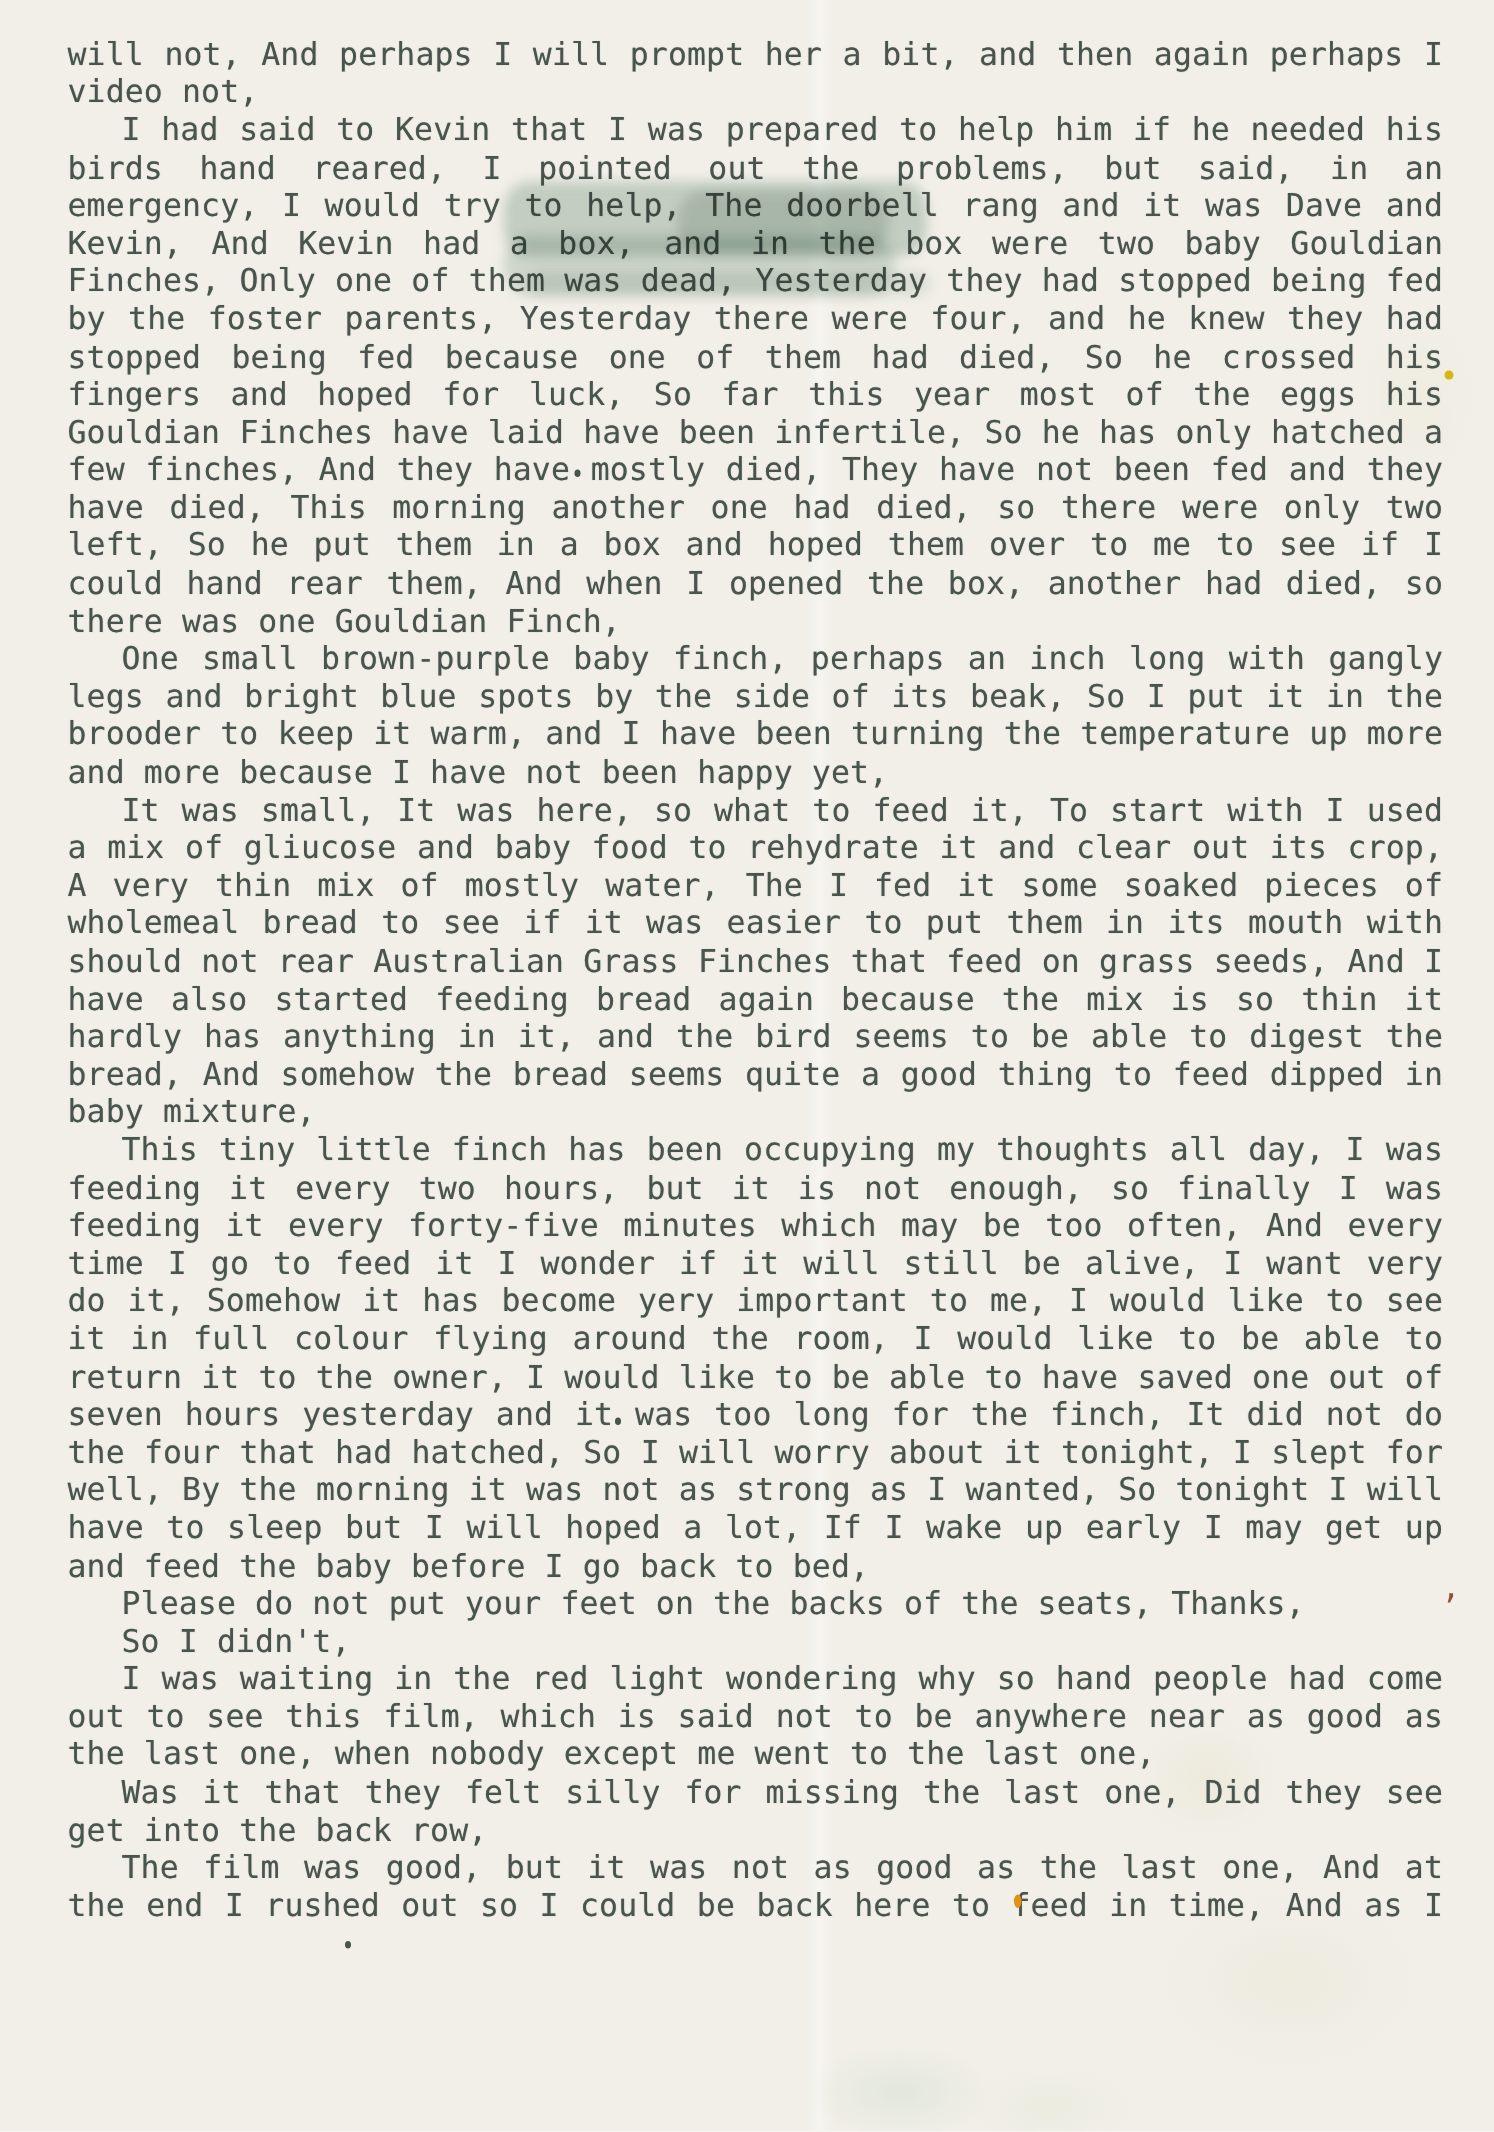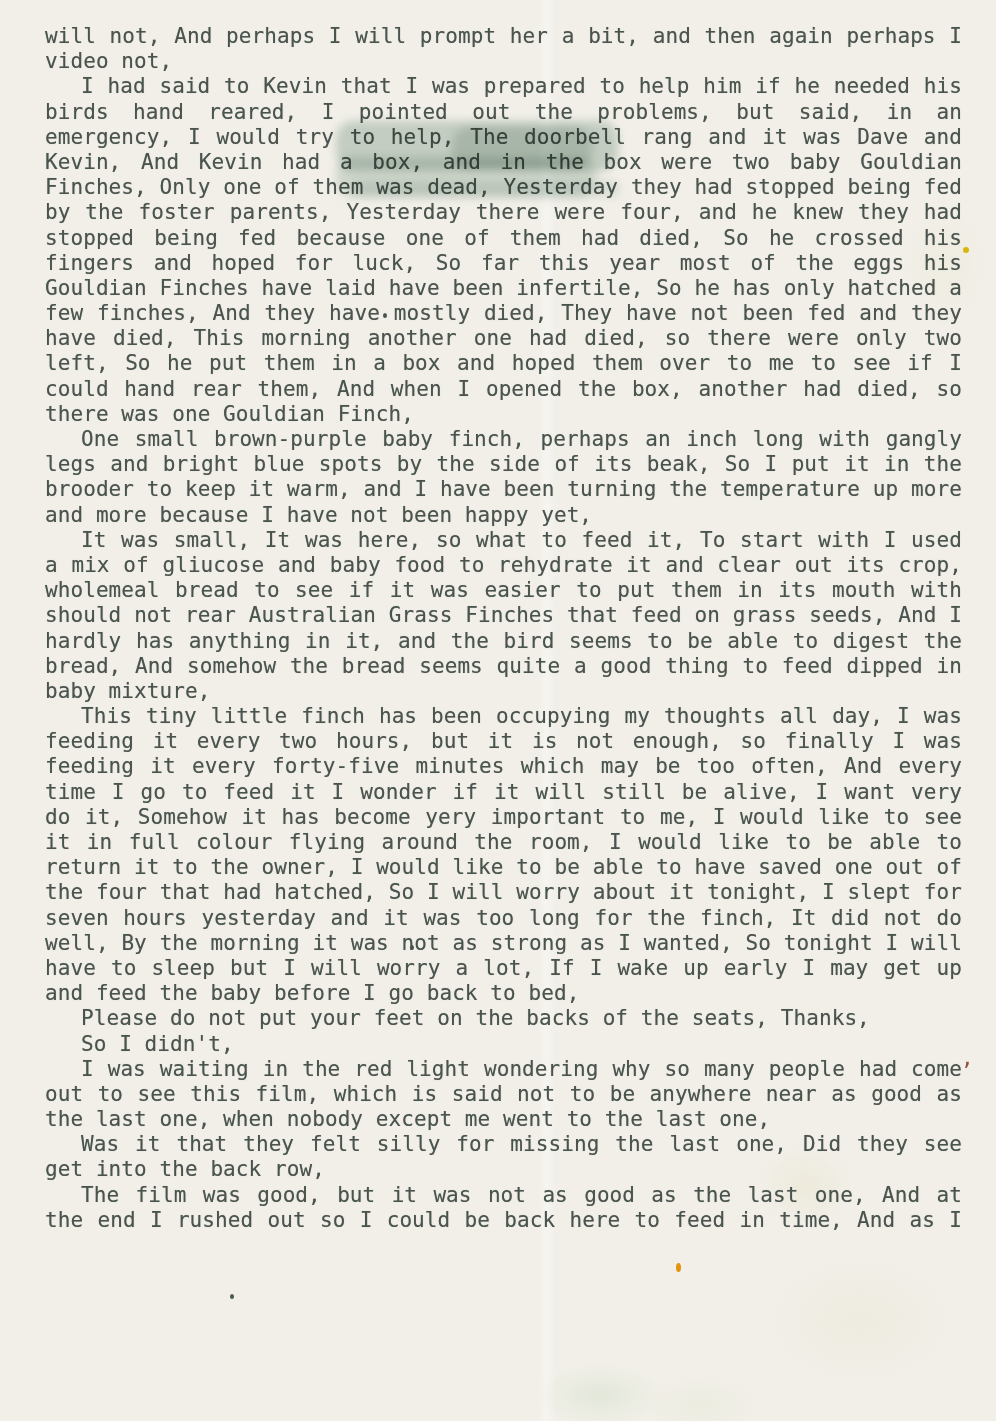--- a/index.html
+++ b/index.html
@@ -88,6 +88,7 @@
       <div class="paragraph">
         <div class="line indent">It was small, It was here, so what to feed it, To start with I used</div>
         <div class="line">a mix of gliucose and baby food to rehydrate it and clear out its crop,</div>
+        <div class="line">A very thin mix of mostly water, The I fed it some soaked pieces of</div>
         <div class="line">wholemeal bread to see if it was easier to put them in its mouth with</div>
         <div class="line">should not rear Australian Grass Finches that feed on grass seeds, And I</div>
         <div class="line">hardly has anything in it, and the bird seems to be able to digest the</div>

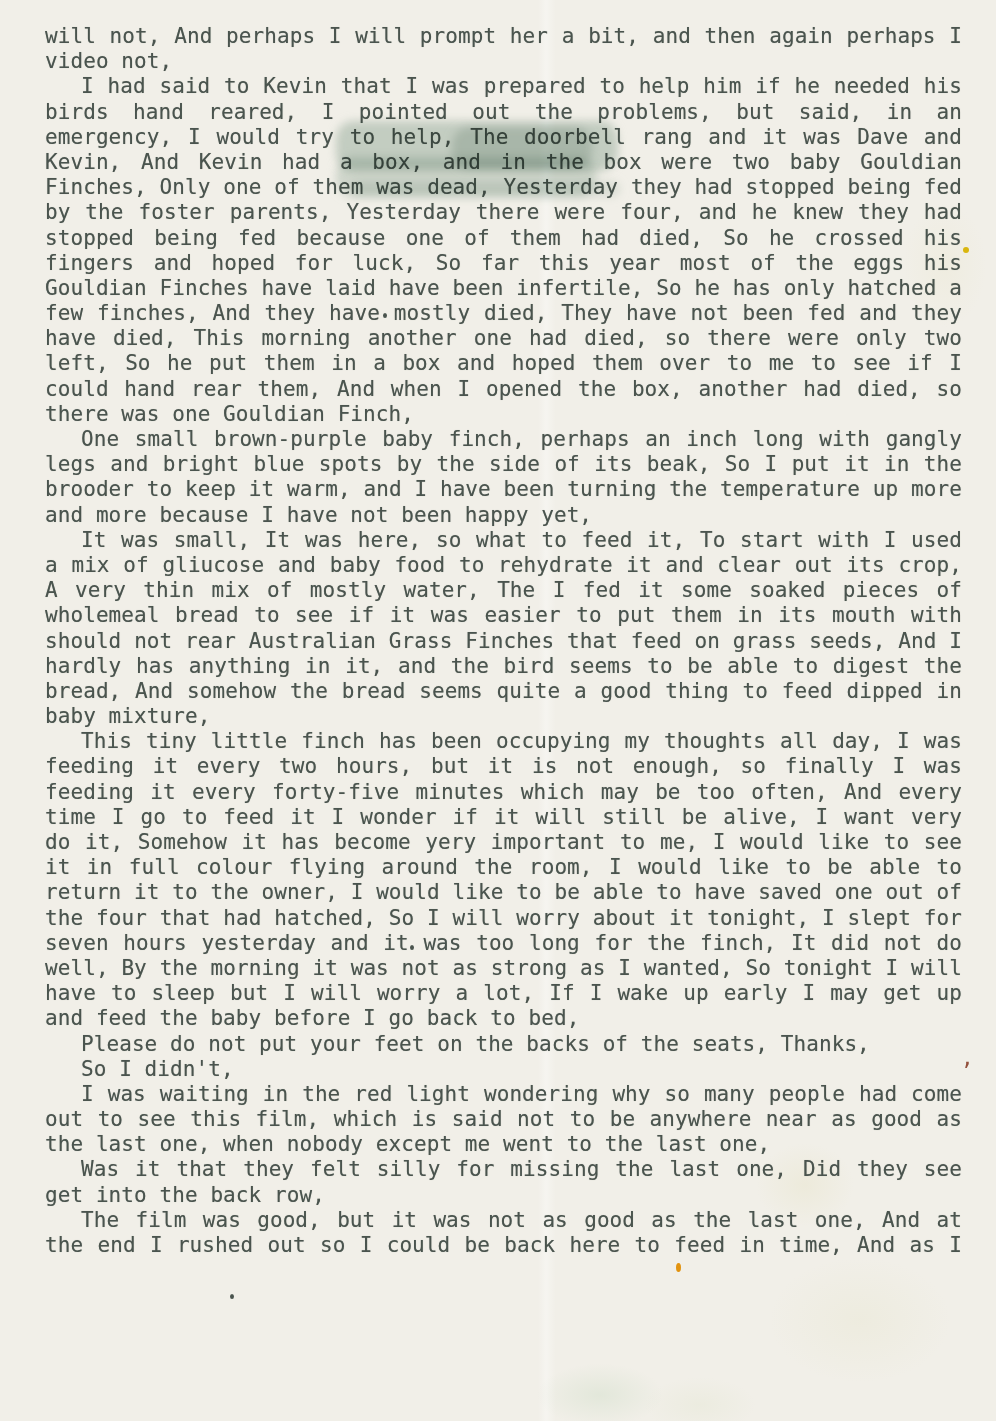--- a/index.html
+++ b/index.html
@@ -91,6 +91,7 @@
         <div class="line">A very thin mix of mostly water, The I fed it some soaked pieces of</div>
         <div class="line">wholemeal bread to see if it was easier to put them in its mouth with</div>
         <div class="line">should not rear Australian Grass Finches that feed on grass seeds, And I</div>
+        <div class="line">have also started feeding bread again because the mix is so thin it</div>
         <div class="line">hardly has anything in it, and the bird seems to be able to digest the</div>
         <div class="line">bread, And somehow the bread seems quite a good thing to feed dipped in</div>
         <div class="line last">baby mixture,</div>

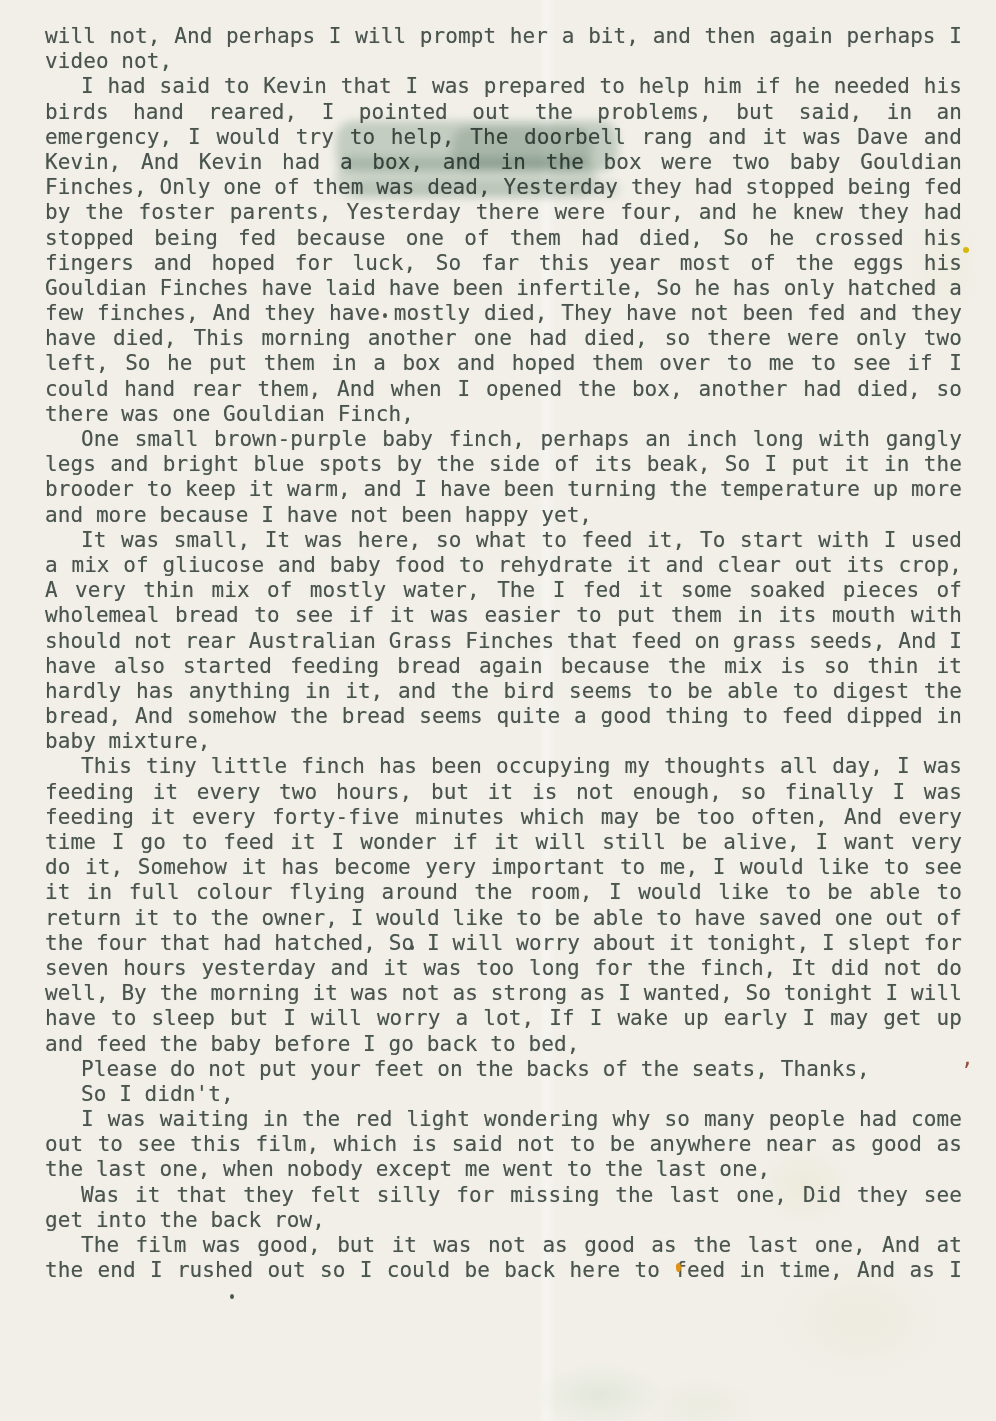--- a/index.html
+++ b/index.html
@@ -104,8 +104,8 @@
         <div class="line">do it, Somehow it has become yery important to me, I would like to see</div>
         <div class="line">it in full colour flying around the room, I would like to be able to</div>
         <div class="line">return it to the owner, I would like to be able to have saved one out of</div>
+        <div class="line">seven hours yesterday and it was too long for the finch, It did not do</div>
         <div class="line">the four that had hatched, So I will worry about it tonight, I slept for</div>
-        <div class="line">seven hours yesterday and it was too long for the finch, It did not do</div>
         <div class="line">well, By the morning it was not as strong as I wanted, So tonight I will</div>
         <div class="line">have to sleep but I will worry a lot, If I wake up early I may get up</div>
         <div class="line last">and feed the baby before I go back to bed,</div>

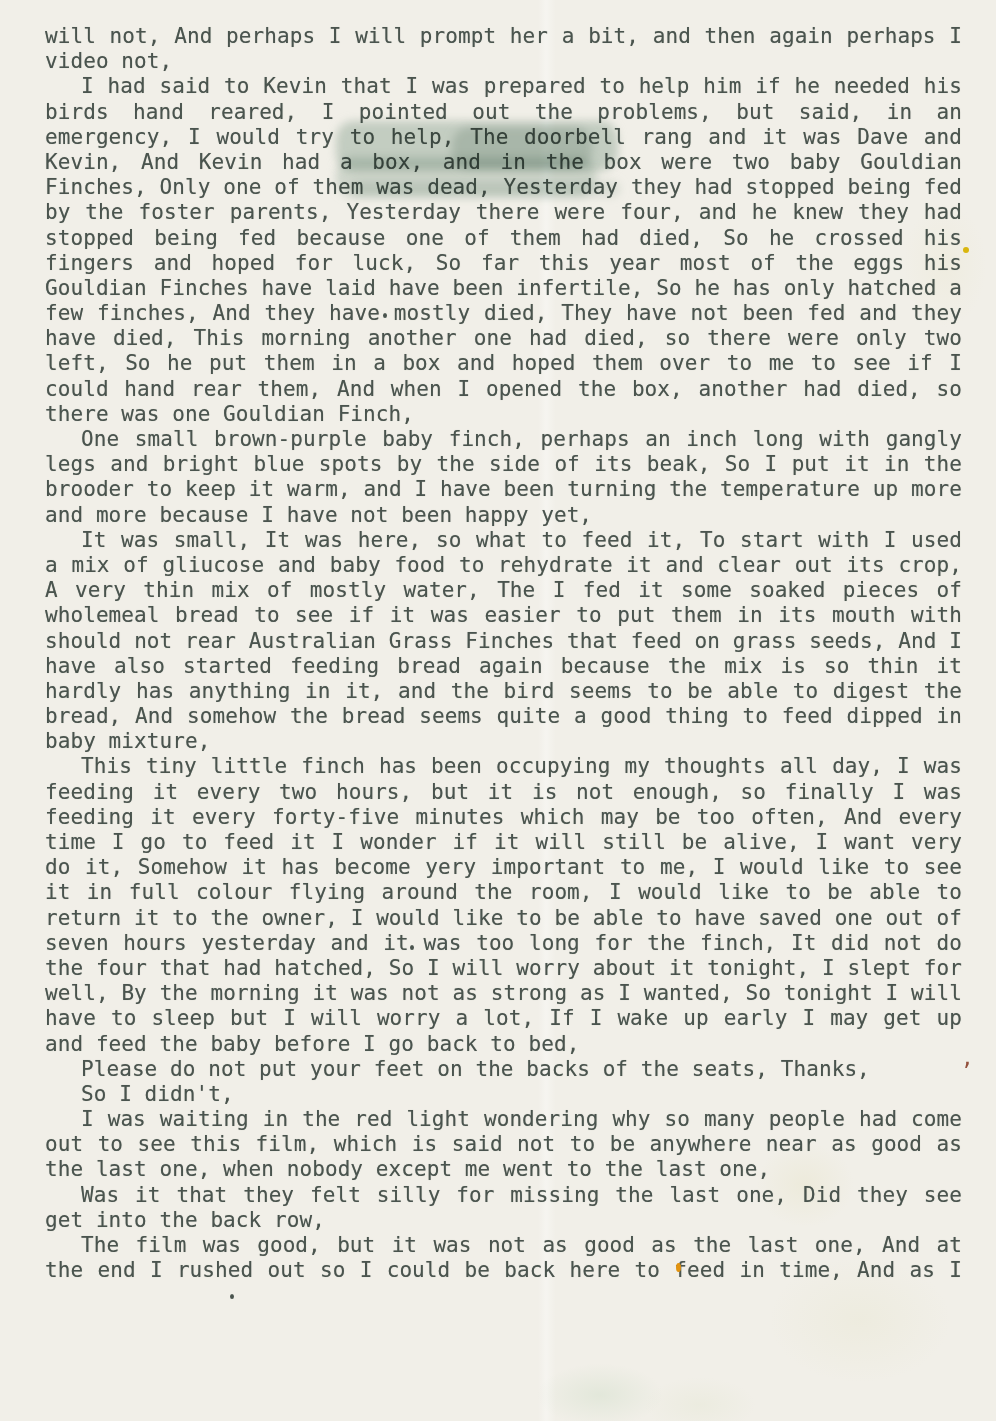--- a/index.html
+++ b/index.html
@@ -107,7 +107,7 @@
         <div class="line">seven hours yesterday and it was too long for the finch, It did not do</div>
         <div class="line">the four that had hatched, So I will worry about it tonight, I slept for</div>
         <div class="line">well, By the morning it was not as strong as I wanted, So tonight I will</div>
-        <div class="line">have to sleep but I will worry a lot, If I wake up early I may get up</div>
+        <div class="line">have to sleep but I will hoped a lot, If I wake up early I may get up</div>
         <div class="line last">and feed the baby before I go back to bed,</div>
       </div>
       <div class="paragraph">

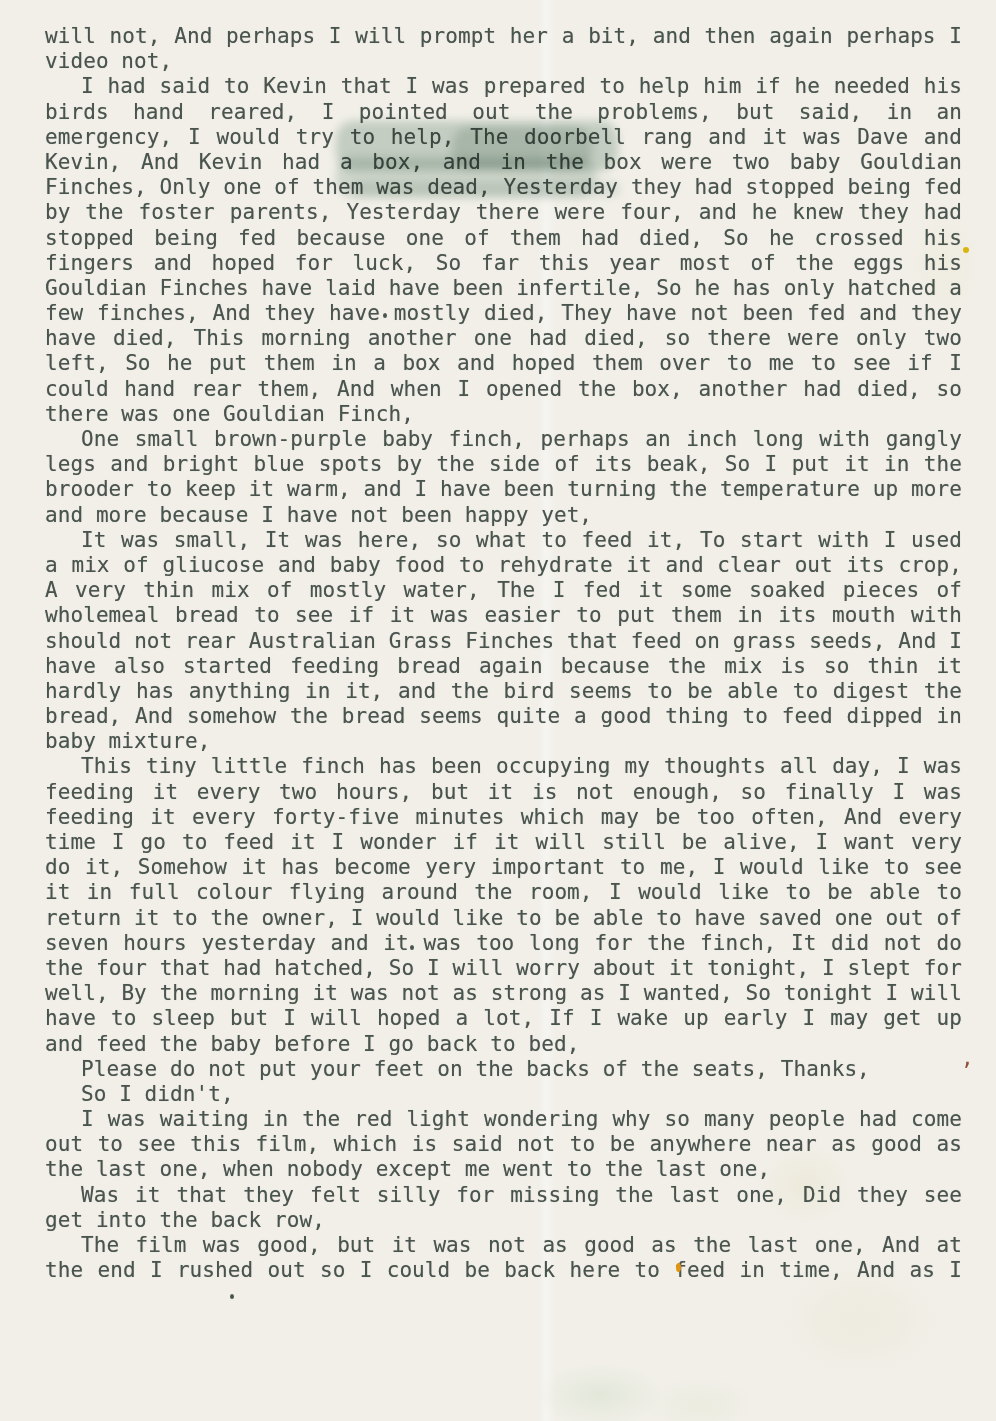--- a/index.html
+++ b/index.html
@@ -117,7 +117,7 @@
         <div class="line last indent">So I didn't,</div>
       </div>
       <div class="paragraph">
-        <div class="line indent">I was waiting in the red light wondering why so many people had come</div>
+        <div class="line indent">I was waiting in the red light wondering why so hand people had come</div>
         <div class="line">out to see this film, which is said not to be anywhere near as good as</div>
         <div class="line last">the last one, when nobody except me went to the last one,</div>
       </div>

